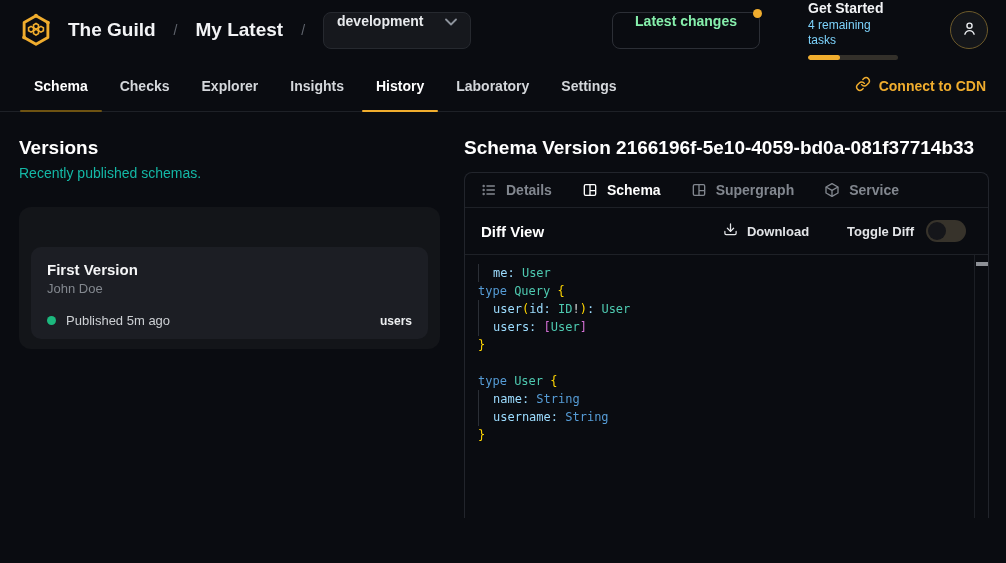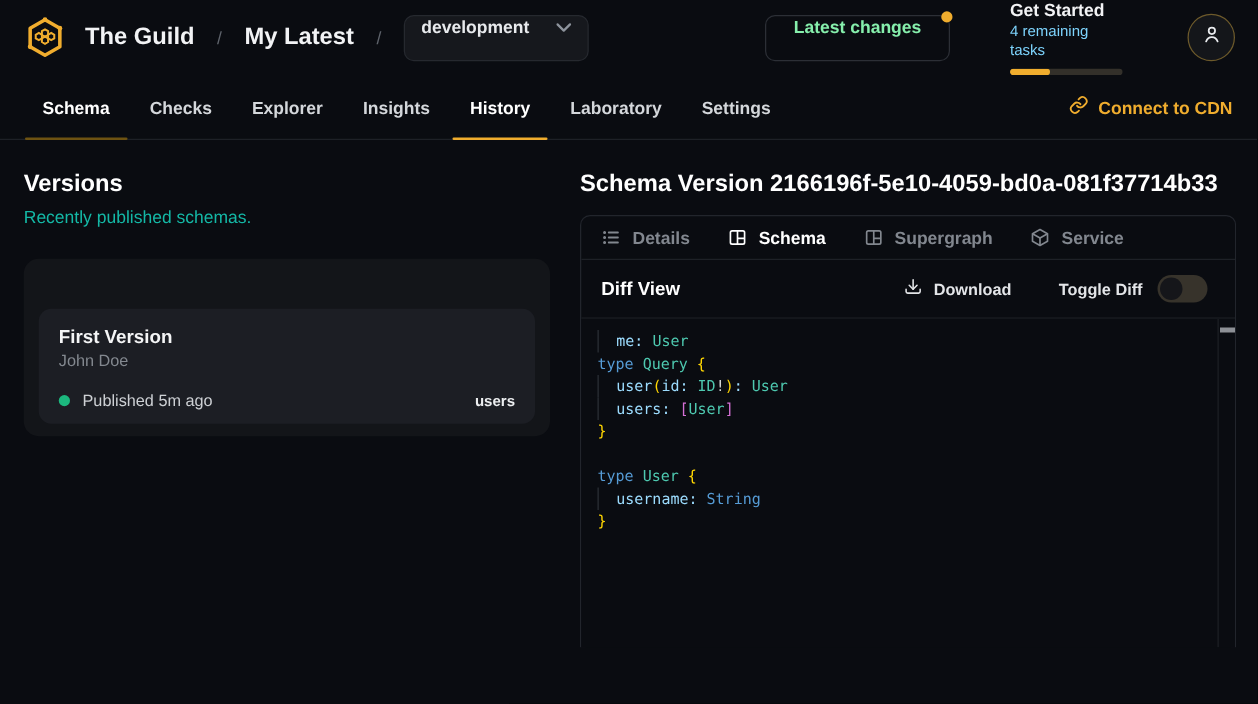--- a/index.html
+++ b/index.html
@@ -294,6 +294,7 @@
               <div class="cl"><span class="tk-brace">}</span></div>
               <div class="cl">&nbsp;</div>
               <div class="cl"><span class="tk-kw">type </span><span class="tk-typ">User </span><span class="tk-brace">{</span></div>
+              <div class="cl ind"><span class="tk-fld">name: </span><span class="tk-scalar">String</span></div>
               <div class="cl ind"><span class="tk-fld">username: </span><span class="tk-scalar">String</span></div>
               <div class="cl"><span class="tk-brace">}</span></div>
             </div>

